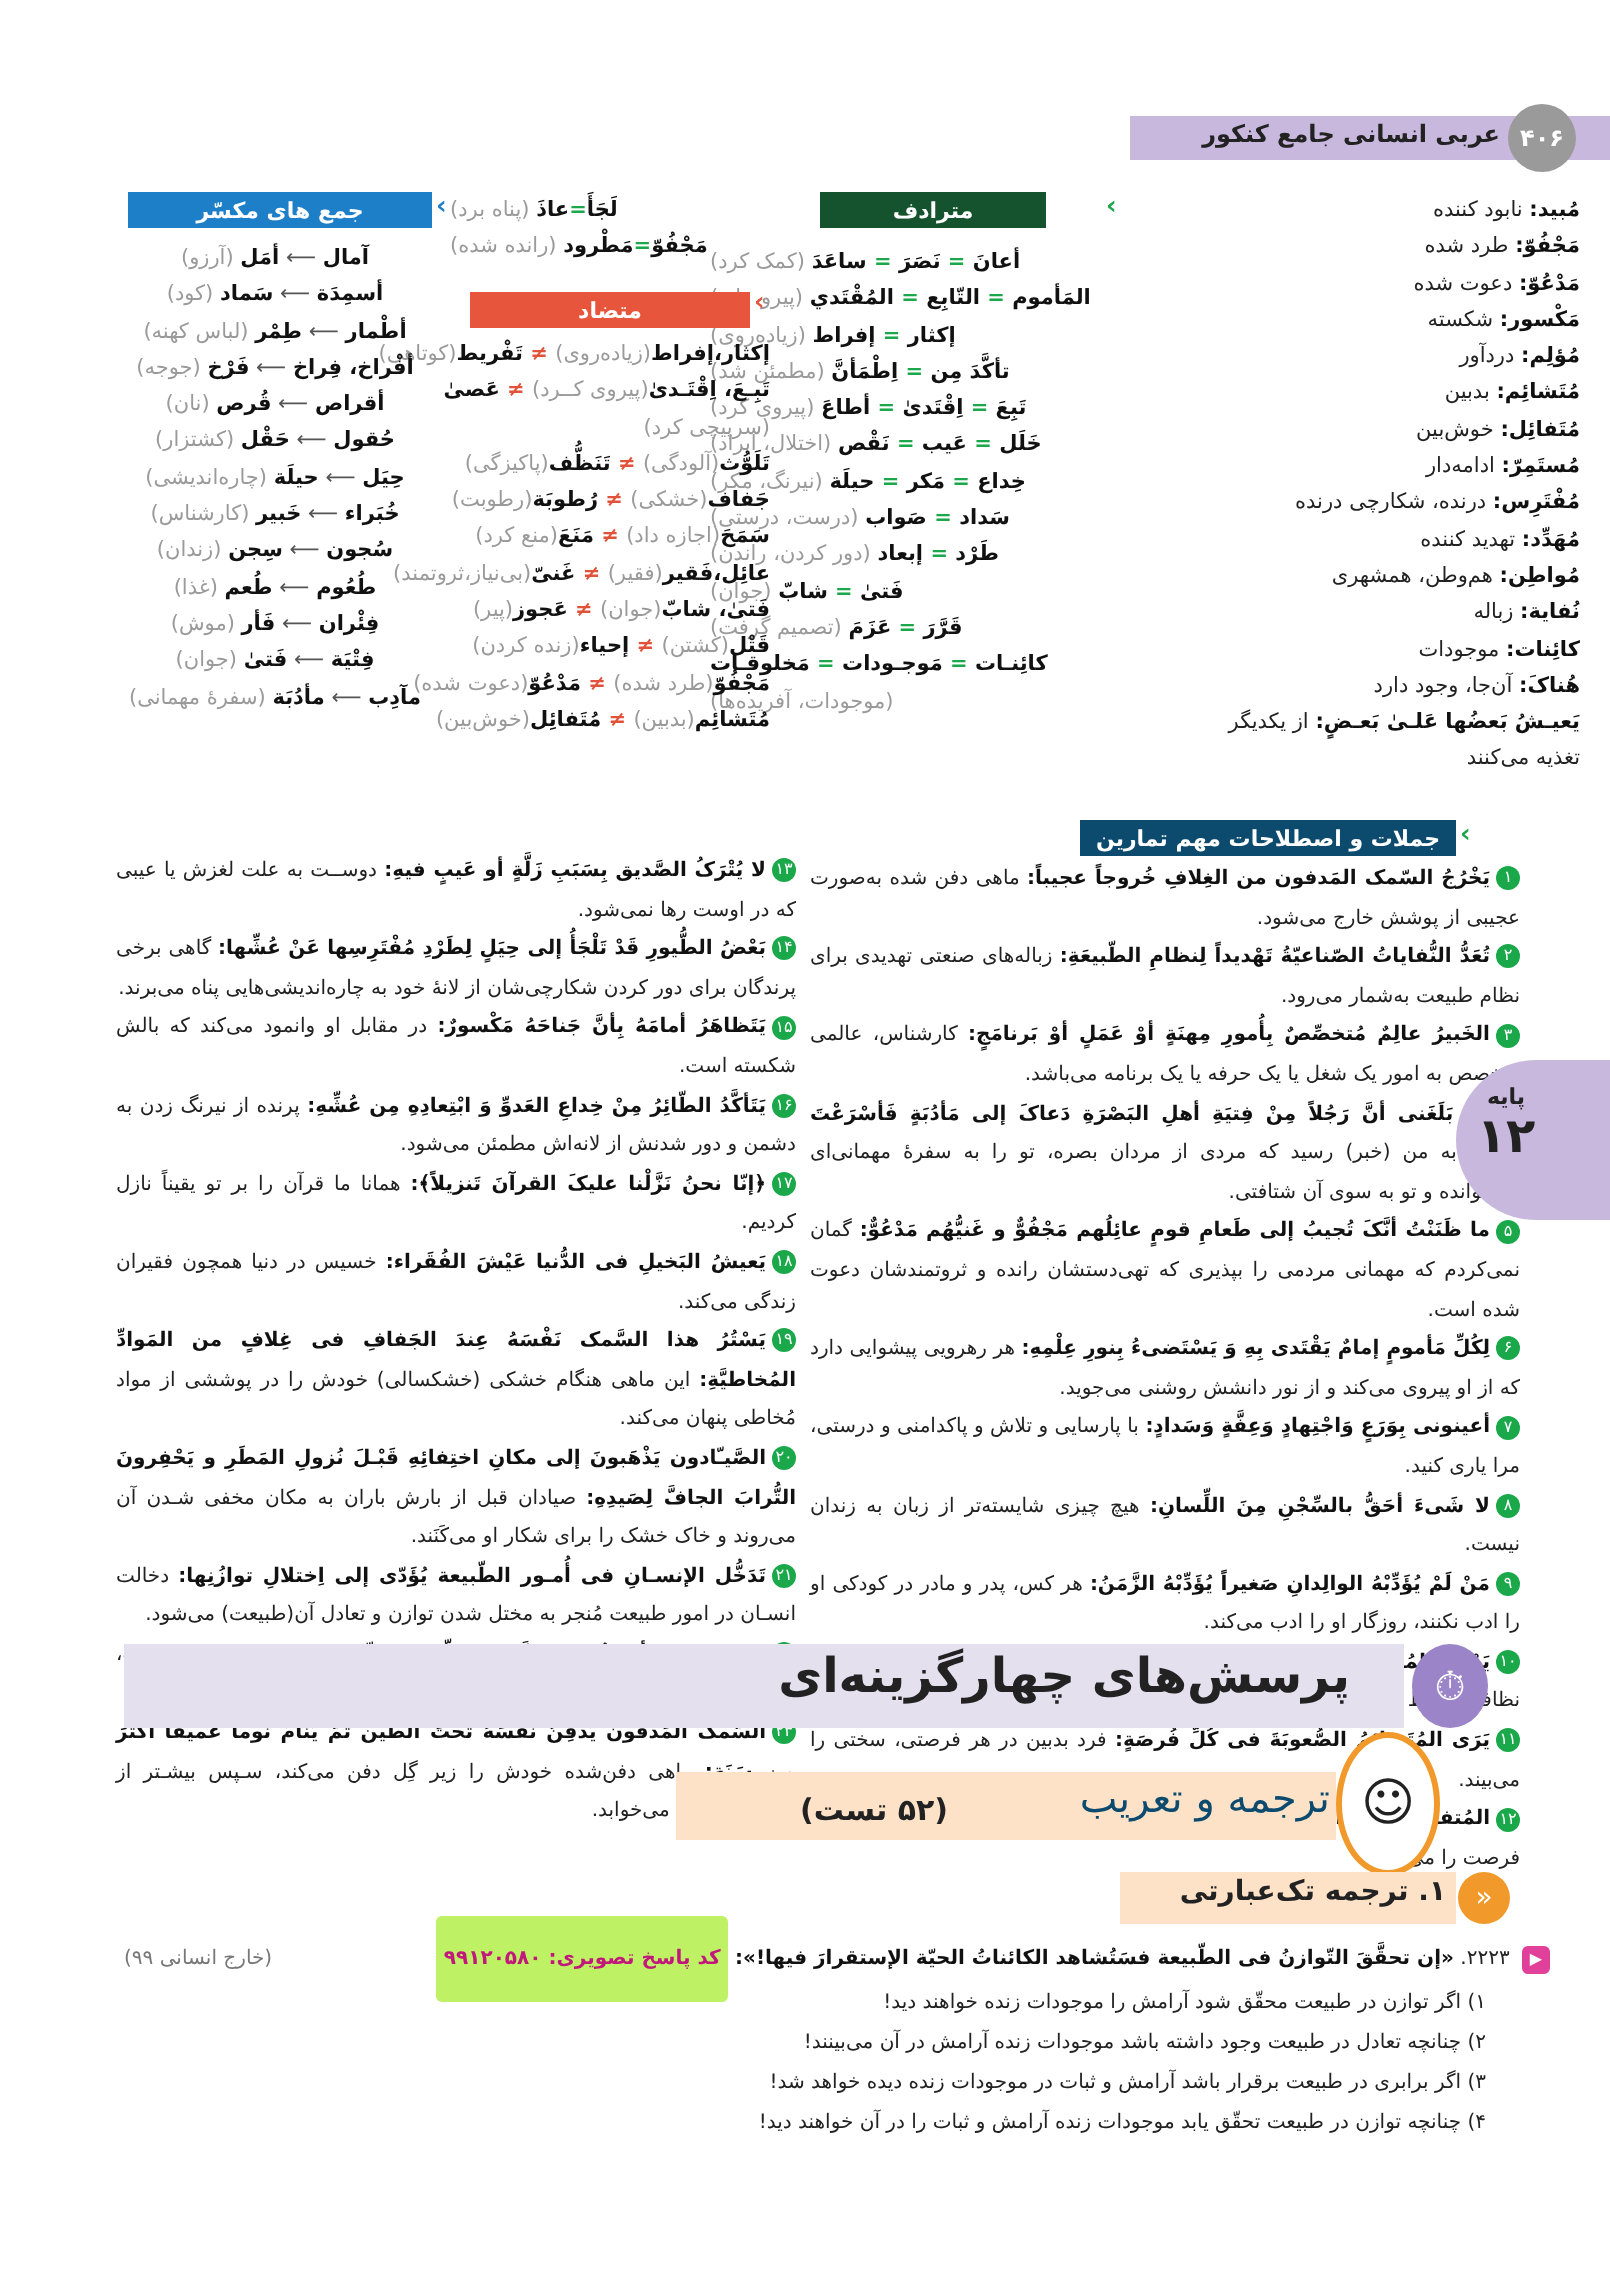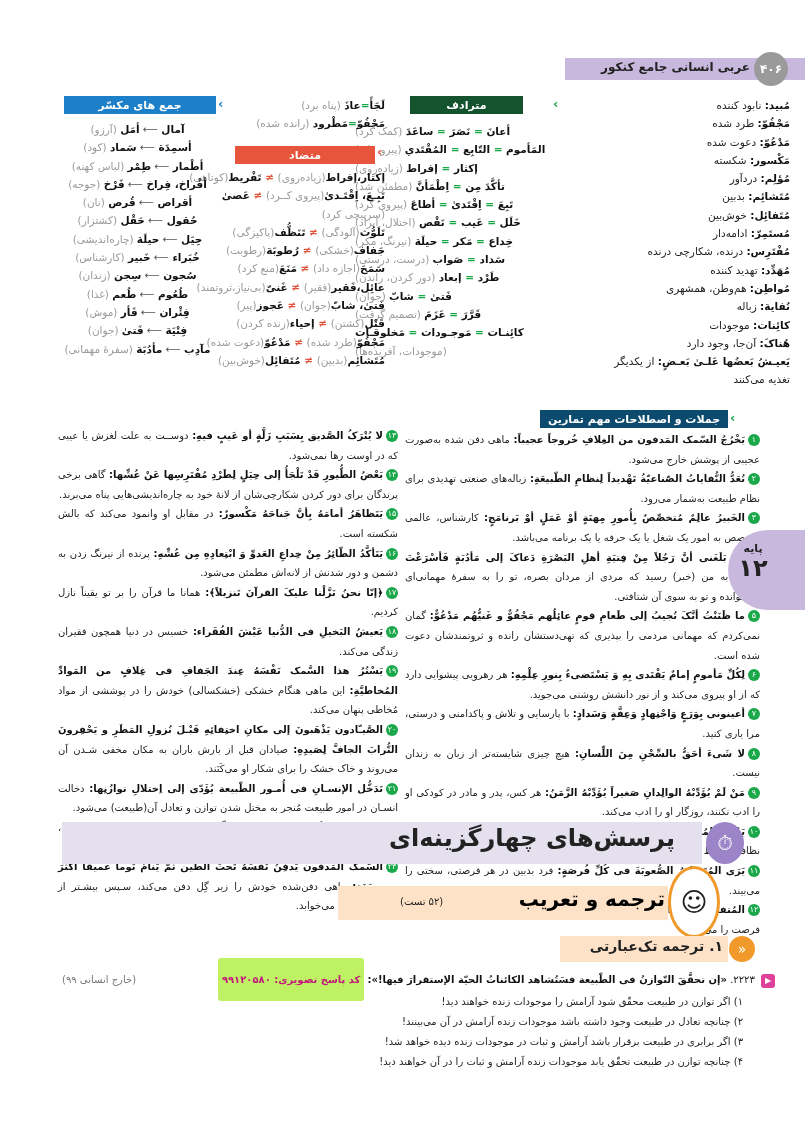--- a/index.html
+++ b/index.html
@@ -78,7 +78,7 @@
     <div class="row"><span class="g"> (موجودات، آفریده‌ها)</span></div>
   </div>
 
-<div class="col" id="synx-col" style="right:420px;top:96px;width:160px;text-align:right">
+<div class="col" id="synx-col" style="right:420px;top:96px;width:160px;text-align:left">
     <div class="row"><span class="b">لَجَأَ</span><span class="eq">=</span><span class="b">عاذَ</span><span class="g"> (پناه برد)</span></div>
     <div class="row"><span class="b">مَجْفُوّ</span><span class="eq">=</span><span class="b">مَطْرود</span><span class="g"> (رانده شده)</span></div>
   </div>

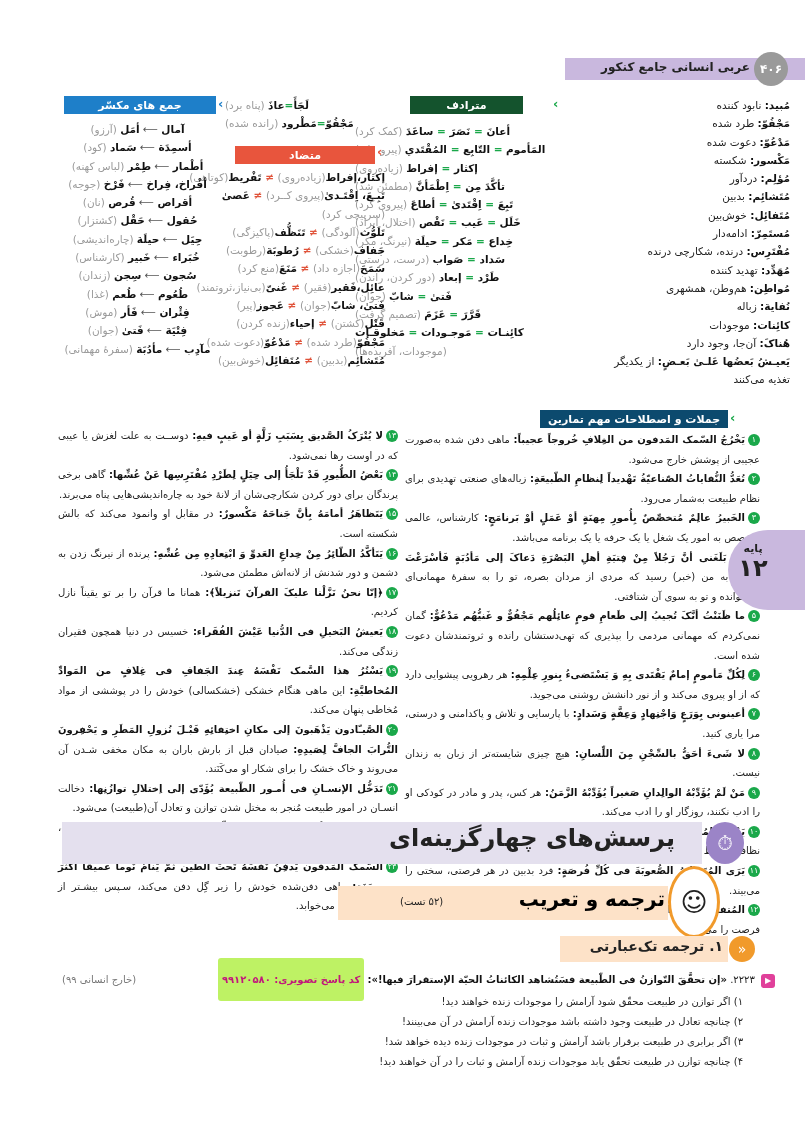--- a/index.html
+++ b/index.html
@@ -25,7 +25,7 @@
 .mcq-icon{position:absolute;left:706px;top:822px;width:38px;height:42px;border-radius:50%;background:#9b84c7;display:flex;align-items:center;justify-content:center;color:#fff;font-size:20px}
 .tt-band{position:absolute;left:338px;top:886px;width:330px;height:34px;background:#fde2c8}
 .tt-title{position:absolute;right:140px;top:887px;font-size:20px;font-weight:bold;color:#000000}
-.tt-count{position:absolute;left:400px;top:896px;font-size:10px;font-weight:normal;color:#222}
+.tt-count{position:absolute;left:400px;top:896px;font-size:15px;font-weight:bold;color:#222}
 .mascot{position:absolute;left:668px;top:866px;width:52px;height:72px;border-radius:50%;background:#fff;border:3px solid #f19a2b;display:flex;align-items:center;justify-content:center;font-size:26px}
 .sub-band{position:absolute;left:560px;top:936px;width:168px;height:26px;background:#fde2c8}
 .sub-title{position:absolute;right:82px;top:938px;font-size:14px;font-weight:bold}

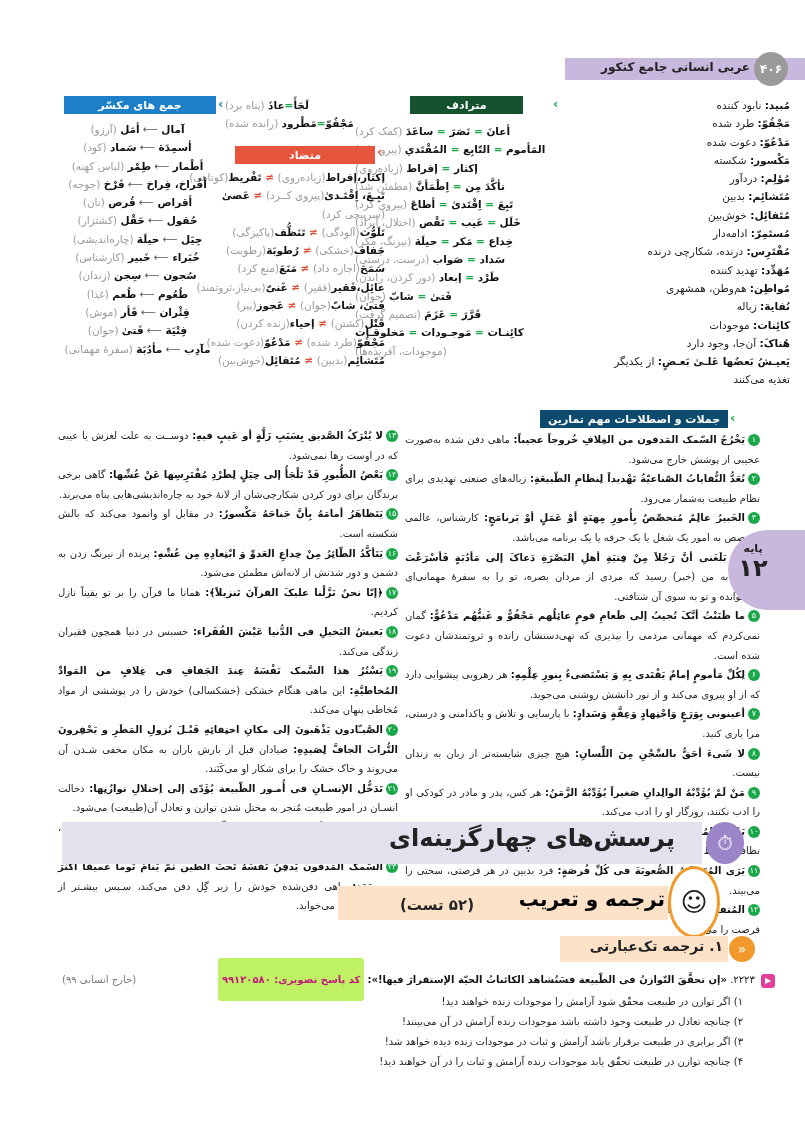--- a/index.html
+++ b/index.html
@@ -24,7 +24,7 @@
 .mcq-title{position:absolute;right:130px;top:824px;font-size:24px;font-weight:bold;color:#222}
 .mcq-icon{position:absolute;left:706px;top:822px;width:38px;height:42px;border-radius:50%;background:#9b84c7;display:flex;align-items:center;justify-content:center;color:#fff;font-size:20px}
 .tt-band{position:absolute;left:338px;top:886px;width:330px;height:34px;background:#fde2c8}
-.tt-title{position:absolute;right:140px;top:887px;font-size:20px;font-weight:bold;color:#000000}
+.tt-title{position:absolute;right:140px;top:887px;font-size:20px;font-weight:normal;color:#0c4a6e}
 .tt-count{position:absolute;left:400px;top:896px;font-size:15px;font-weight:bold;color:#222}
 .mascot{position:absolute;left:668px;top:866px;width:52px;height:72px;border-radius:50%;background:#fff;border:3px solid #f19a2b;display:flex;align-items:center;justify-content:center;font-size:26px}
 .sub-band{position:absolute;left:560px;top:936px;width:168px;height:26px;background:#fde2c8}

